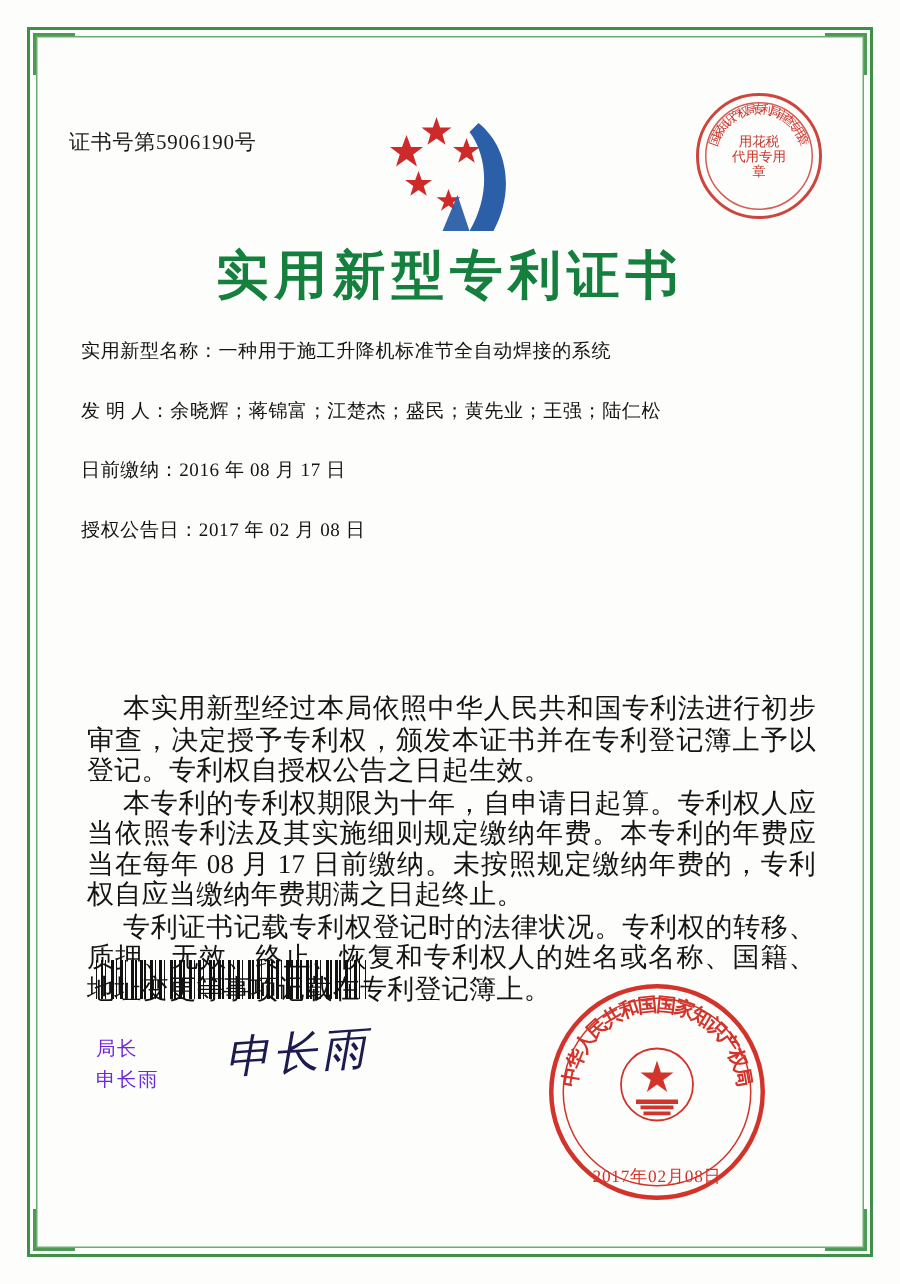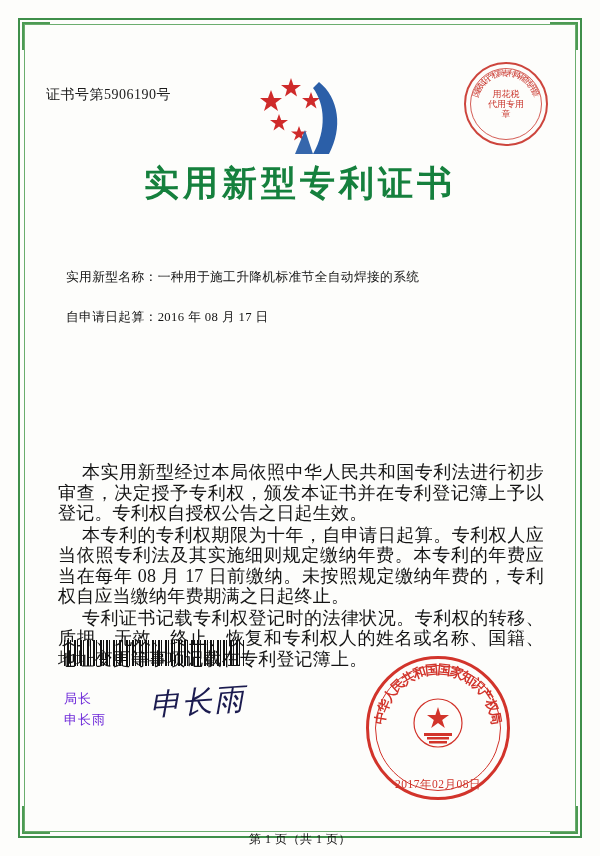--- a/index.html
+++ b/index.html
@@ -143,10 +143,9 @@
   
   .fields {
     position: absolute;
-    left: 20px;
+    left: 8px;
     right: 6px;
     top: 178px;
-    margin-top: 43px;
   }
   .field-row {
     font-size: 12.7px;

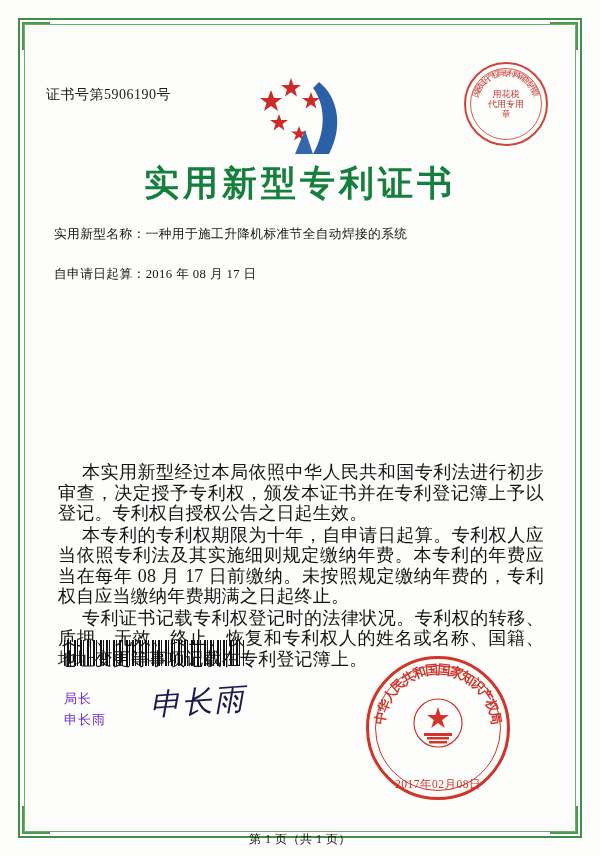--- a/index.html
+++ b/index.html
@@ -339,6 +339,9 @@
     <div class="fields">
       <div class="field-row">
         <span class="field-label">实用新型名称：</span><span class="field-value">一种用于施工升降机标准节全自动焊接的系统</span>
+      </div>
+      <div class="field-row">
+        <span class="field-label">发  明  人：</span><span class="field-value">余晓辉；蒋锦富；江楚杰；盛民；黄先业；王强；陆仁松</span>
       </div>
       <div class="field-row">
         <span class="field-label">自申请日起算：</span><span class="field-value">2016 年 08 月 17 日</span>

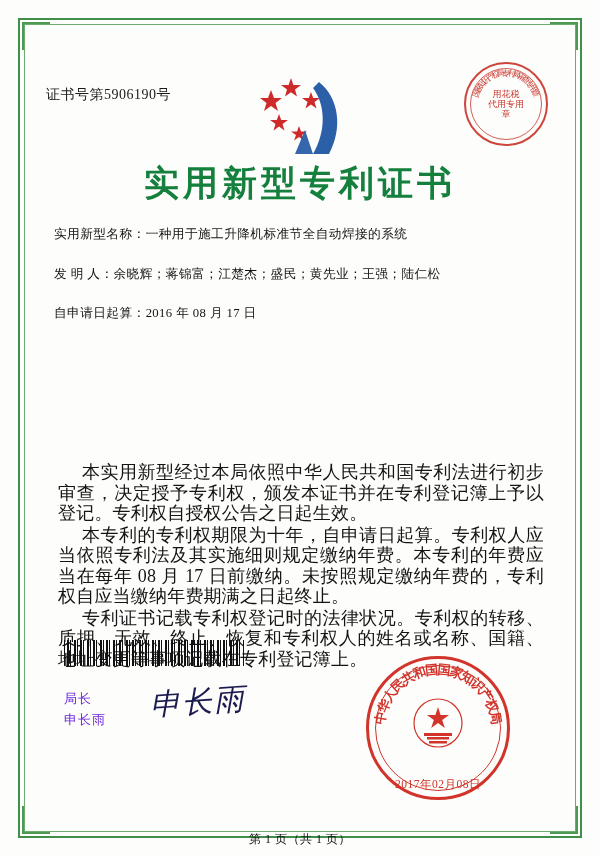--- a/index.html
+++ b/index.html
@@ -344,7 +344,7 @@
         <span class="field-label">发  明  人：</span><span class="field-value">余晓辉；蒋锦富；江楚杰；盛民；黄先业；王强；陆仁松</span>
       </div>
       <div class="field-row">
-        <span class="field-label">自申请日起算：</span><span class="field-value">2016 年 08 月 17 日</span>
+        <span class="field-label">日前缴纳：</span><span class="field-value">2016 年 08 月 17 日</span>
       </div>
     </div>
 

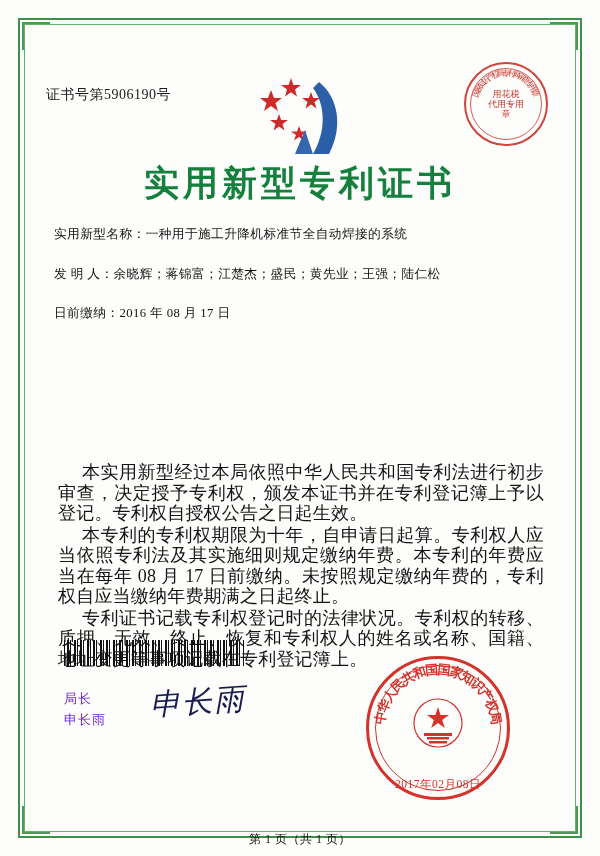--- a/index.html
+++ b/index.html
@@ -345,6 +345,9 @@
       </div>
       <div class="field-row">
         <span class="field-label">日前缴纳：</span><span class="field-value">2016 年 08 月 17 日</span>
+      </div>
+      <div class="field-row">
+        <span class="field-label">授权公告日：</span><span class="field-value">2017 年 02 月 08 日</span>
       </div>
     </div>
 

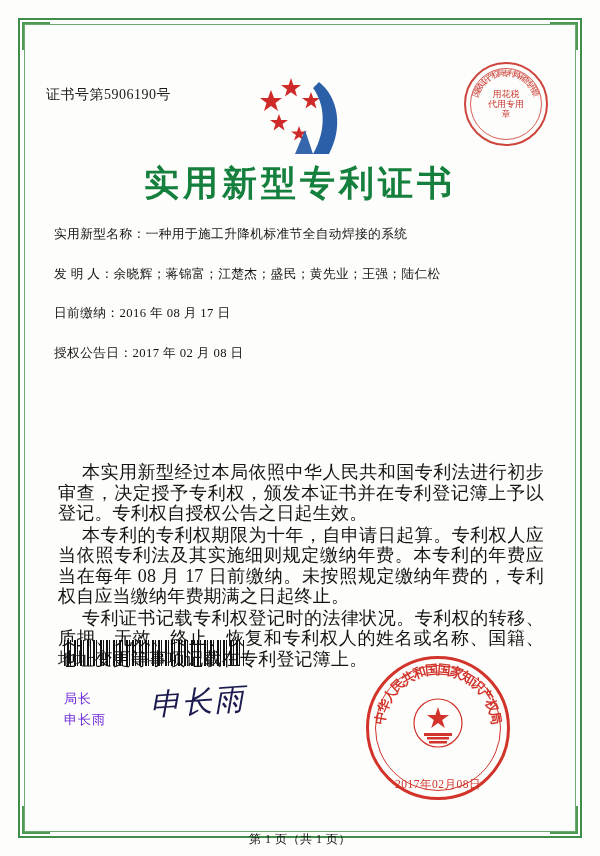--- a/index.html
+++ b/index.html
@@ -398,7 +398,6 @@
 
   </div>
 
-  <div class="footer">第 1 页（共 1 页）</div>
 </div>
 
 </body></html>

